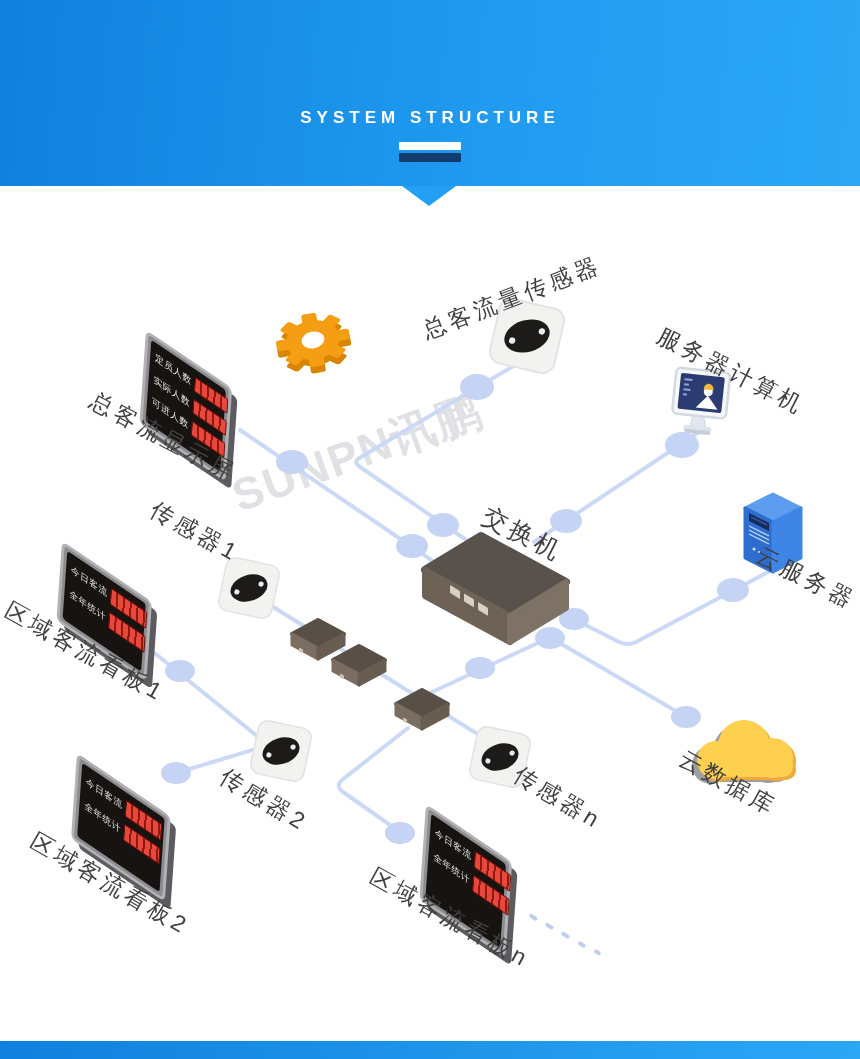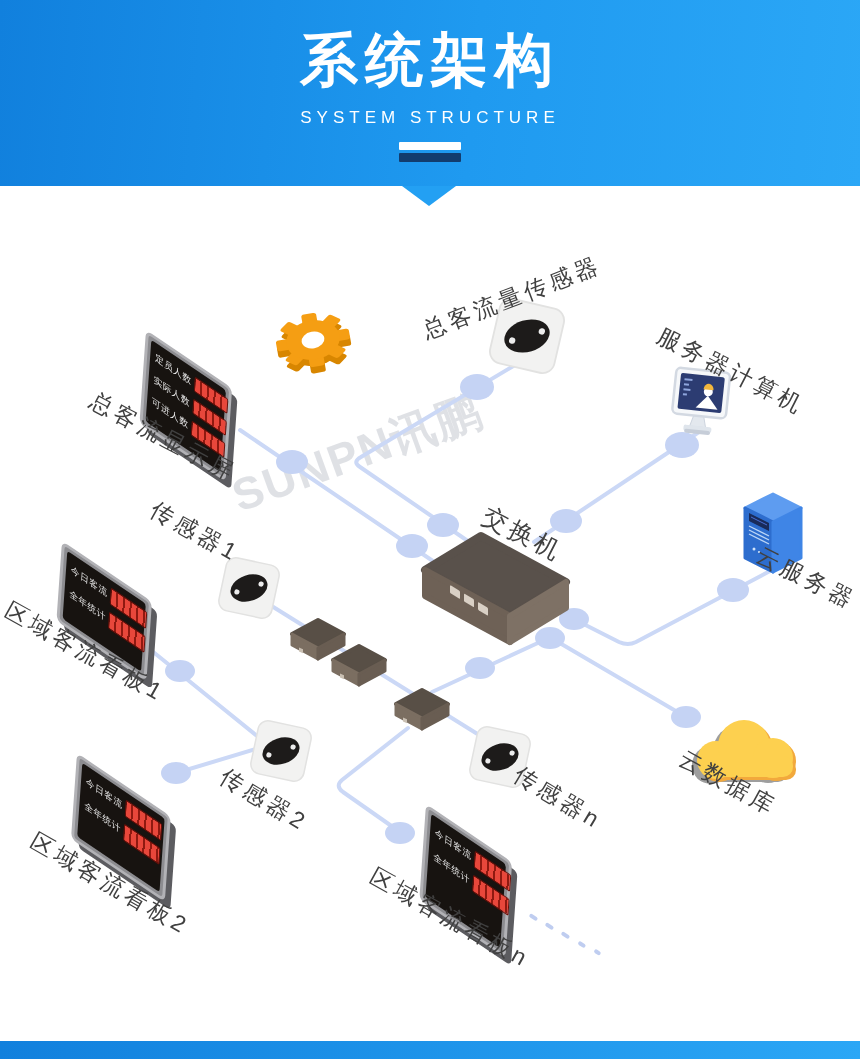--- a/index.html
+++ b/index.html
@@ -55,7 +55,6 @@
 <body>
 
 <div class="banner">
-  <h1>系统架构</h1>
   <div class="sub">SYSTEM STRUCTURE</div>
   <div class="bar-white"></div>
   <div class="bar-navy"></div>

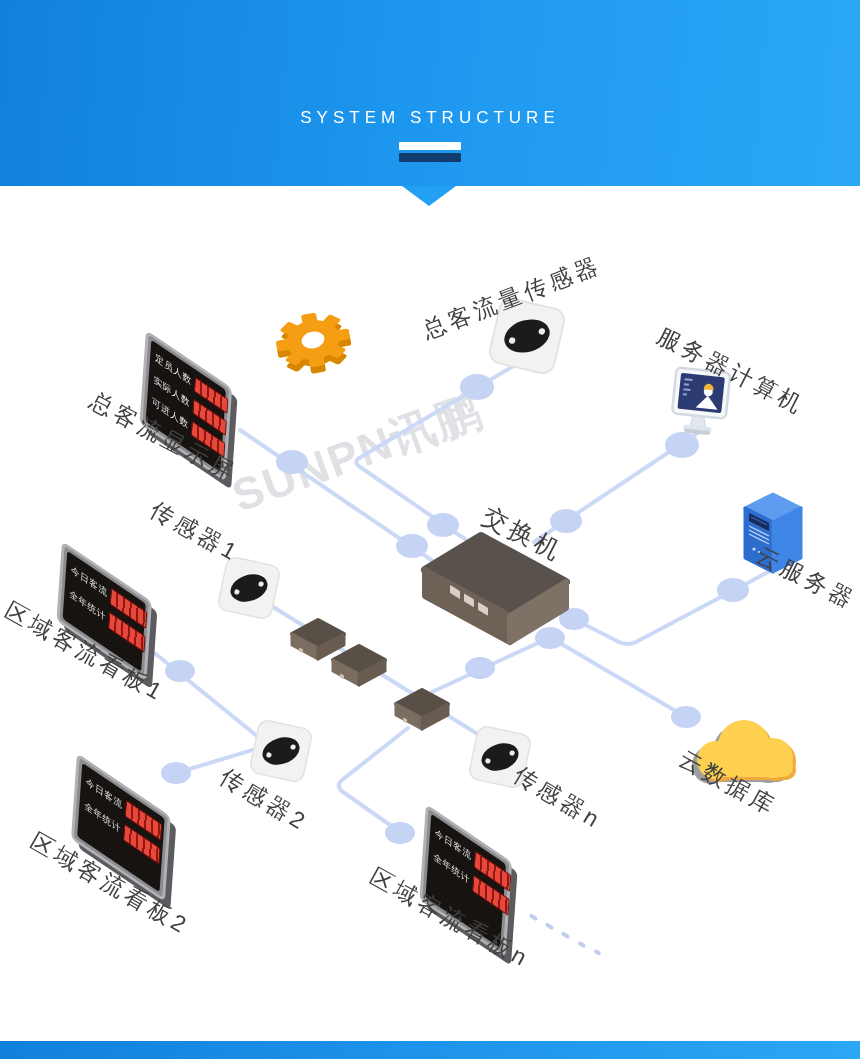--- a/index.html
+++ b/index.html
@@ -12,7 +12,7 @@
   .banner h1{margin:0;position:absolute;left:0;right:0;top:22px;text-align:center;
              color:#fff;font-size:58px;font-weight:bold;letter-spacing:7px;}
   .banner .sub{position:absolute;left:0;right:0;top:108px;text-align:center;
-               color:#fff;font-size:17px;letter-spacing:5px;font-weight:400;}
+               color:#fff;font-size:17px;letter-spacing:5px;font-weight:700;}
   .bar-white{position:absolute;left:399px;top:142px;width:62px;height:8px;background:#fff;border-radius:1px;}
   .bar-navy{position:absolute;left:399px;top:153px;width:62px;height:9px;background:#123c6e;border-radius:1px;}
   .tri{position:absolute;left:402px;top:186px;width:0;height:0;

